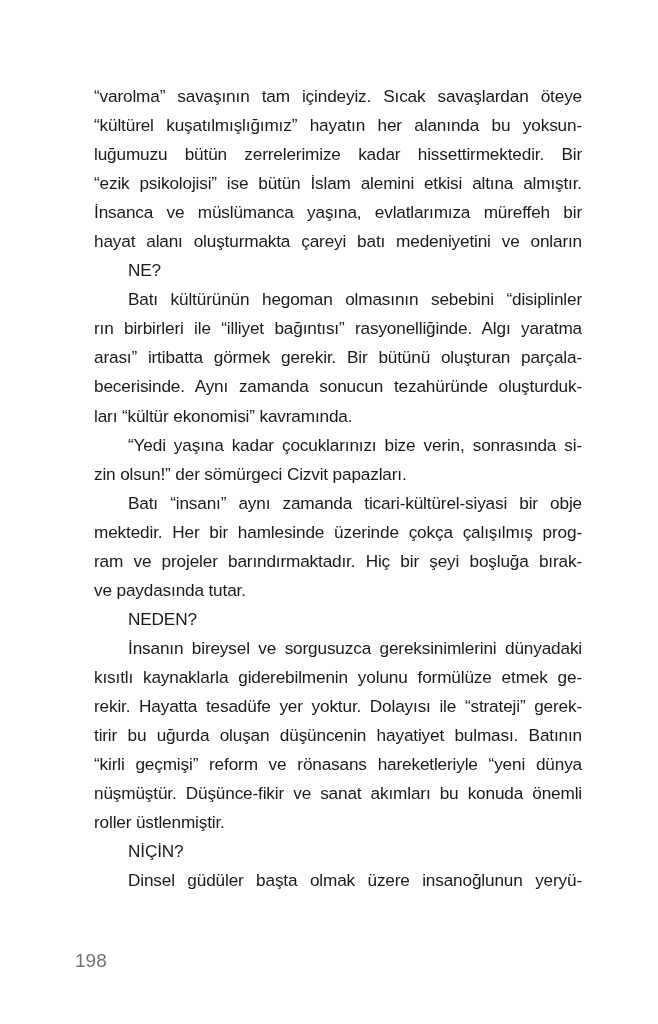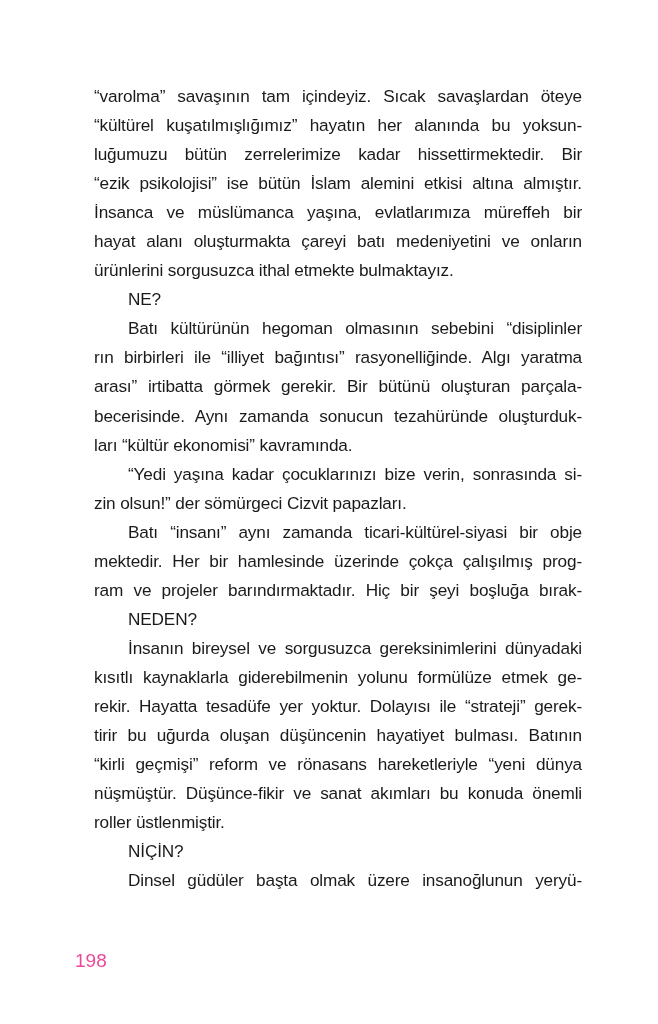--- a/index.html
+++ b/index.html
@@ -59,7 +59,6 @@
   <div class="line">“ezik psikolojisi” ise bütün İslam alemini etkisi altına almıştır.</div>
   <div class="line">İnsanca ve müslümanca yaşına, evlatlarımıza müreffeh bir</div>
   <div class="line">hayat alanı oluşturmakta çareyi batı medeniyetini ve onların</div>
-  <div class="line last">ürünlerini sorgusuzca ithal etmekte bulmaktayız.</div>
   <div class="line indent heading">NE?</div>
   <div class="line indent">Batı kültürünün hegoman olmasının sebebini “disiplinler</div>
   <div class="line">rın birbirleri ile “illiyet bağıntısı” rasyonelliğinde. Algı yaratma</div>

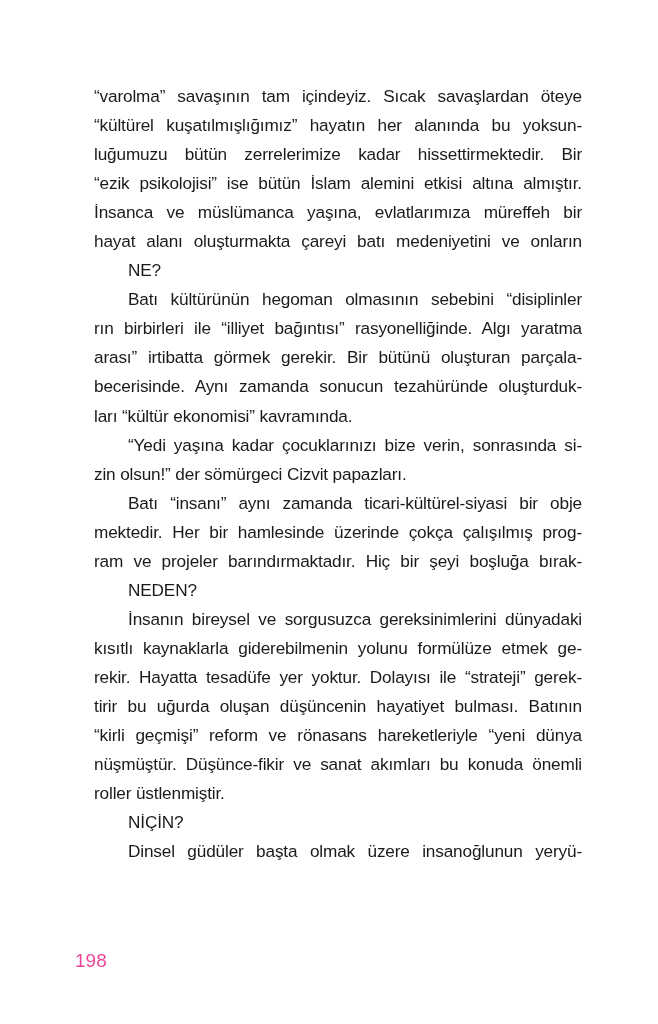--- a/index.html
+++ b/index.html
@@ -70,6 +70,7 @@
   <div class="line indent">Batı “insanı” aynı zamanda ticari-kültürel-siyasi bir obje</div>
   <div class="line">mektedir. Her bir hamlesinde üzerinde çokça çalışılmış prog-</div>
   <div class="line">ram ve projeler barındırmaktadır. Hiç bir şeyi boşluğa bırak-</div>
+  <div class="line last">ve paydasında tutar.</div>
   <div class="line indent heading">NEDEN?</div>
   <div class="line indent">İnsanın bireysel ve sorgusuzca gereksinimlerini dünyadaki</div>
   <div class="line">kısıtlı kaynaklarla giderebilmenin yolunu formülüze etmek ge-</div>

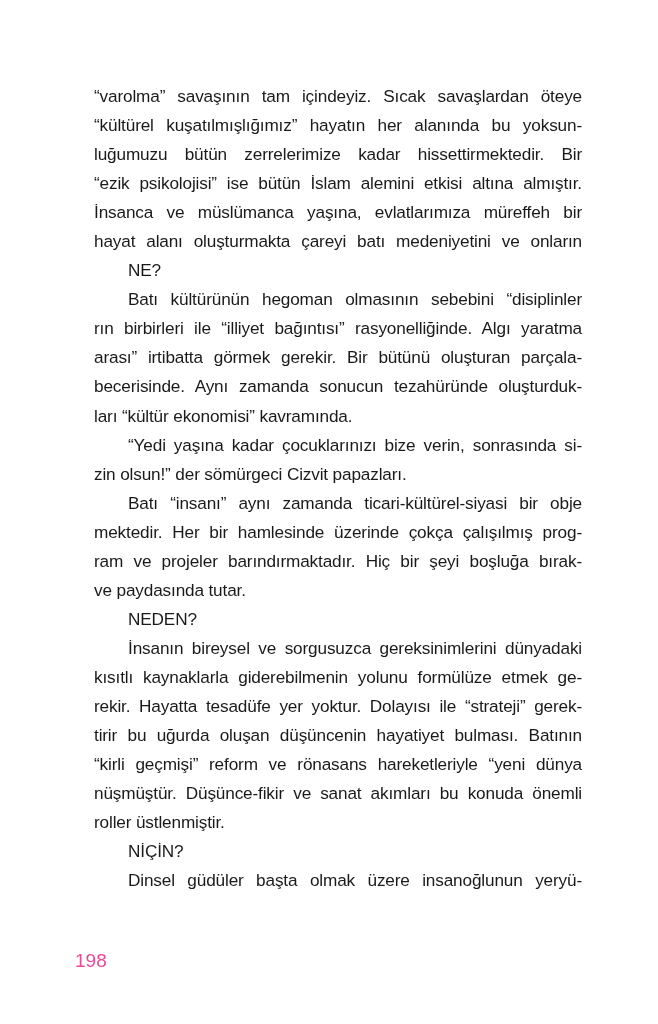--- a/index.html
+++ b/index.html
@@ -45,7 +45,7 @@
       top: 948px;
       font-size: 19px;
       line-height: 26px;
-      color: #ec4899;
+      color: #737373;
       font-family: "Liberation Sans", "DejaVu Sans", sans-serif;
     }
   </style>

